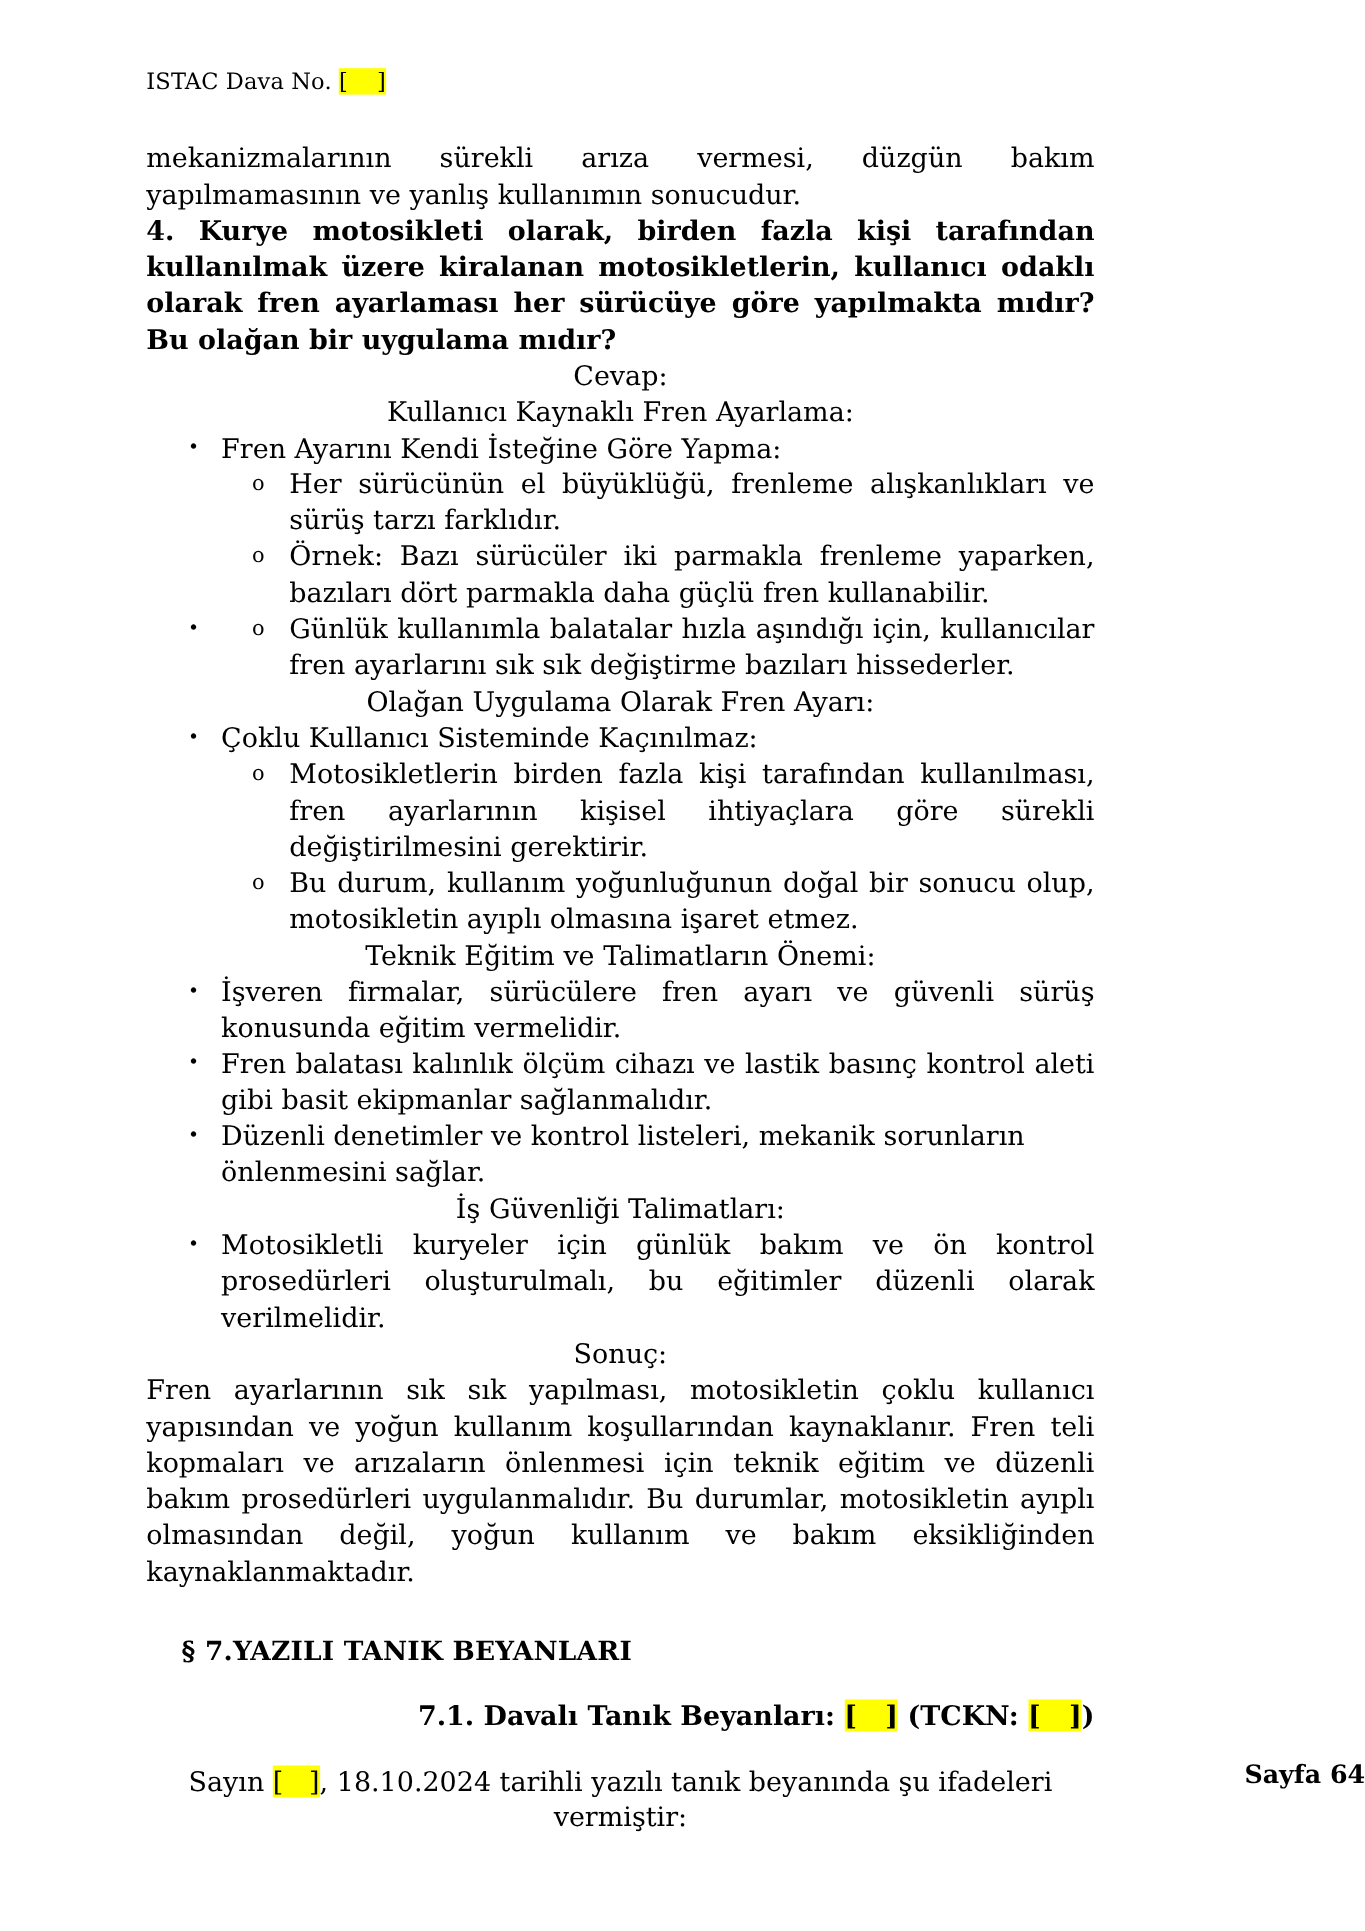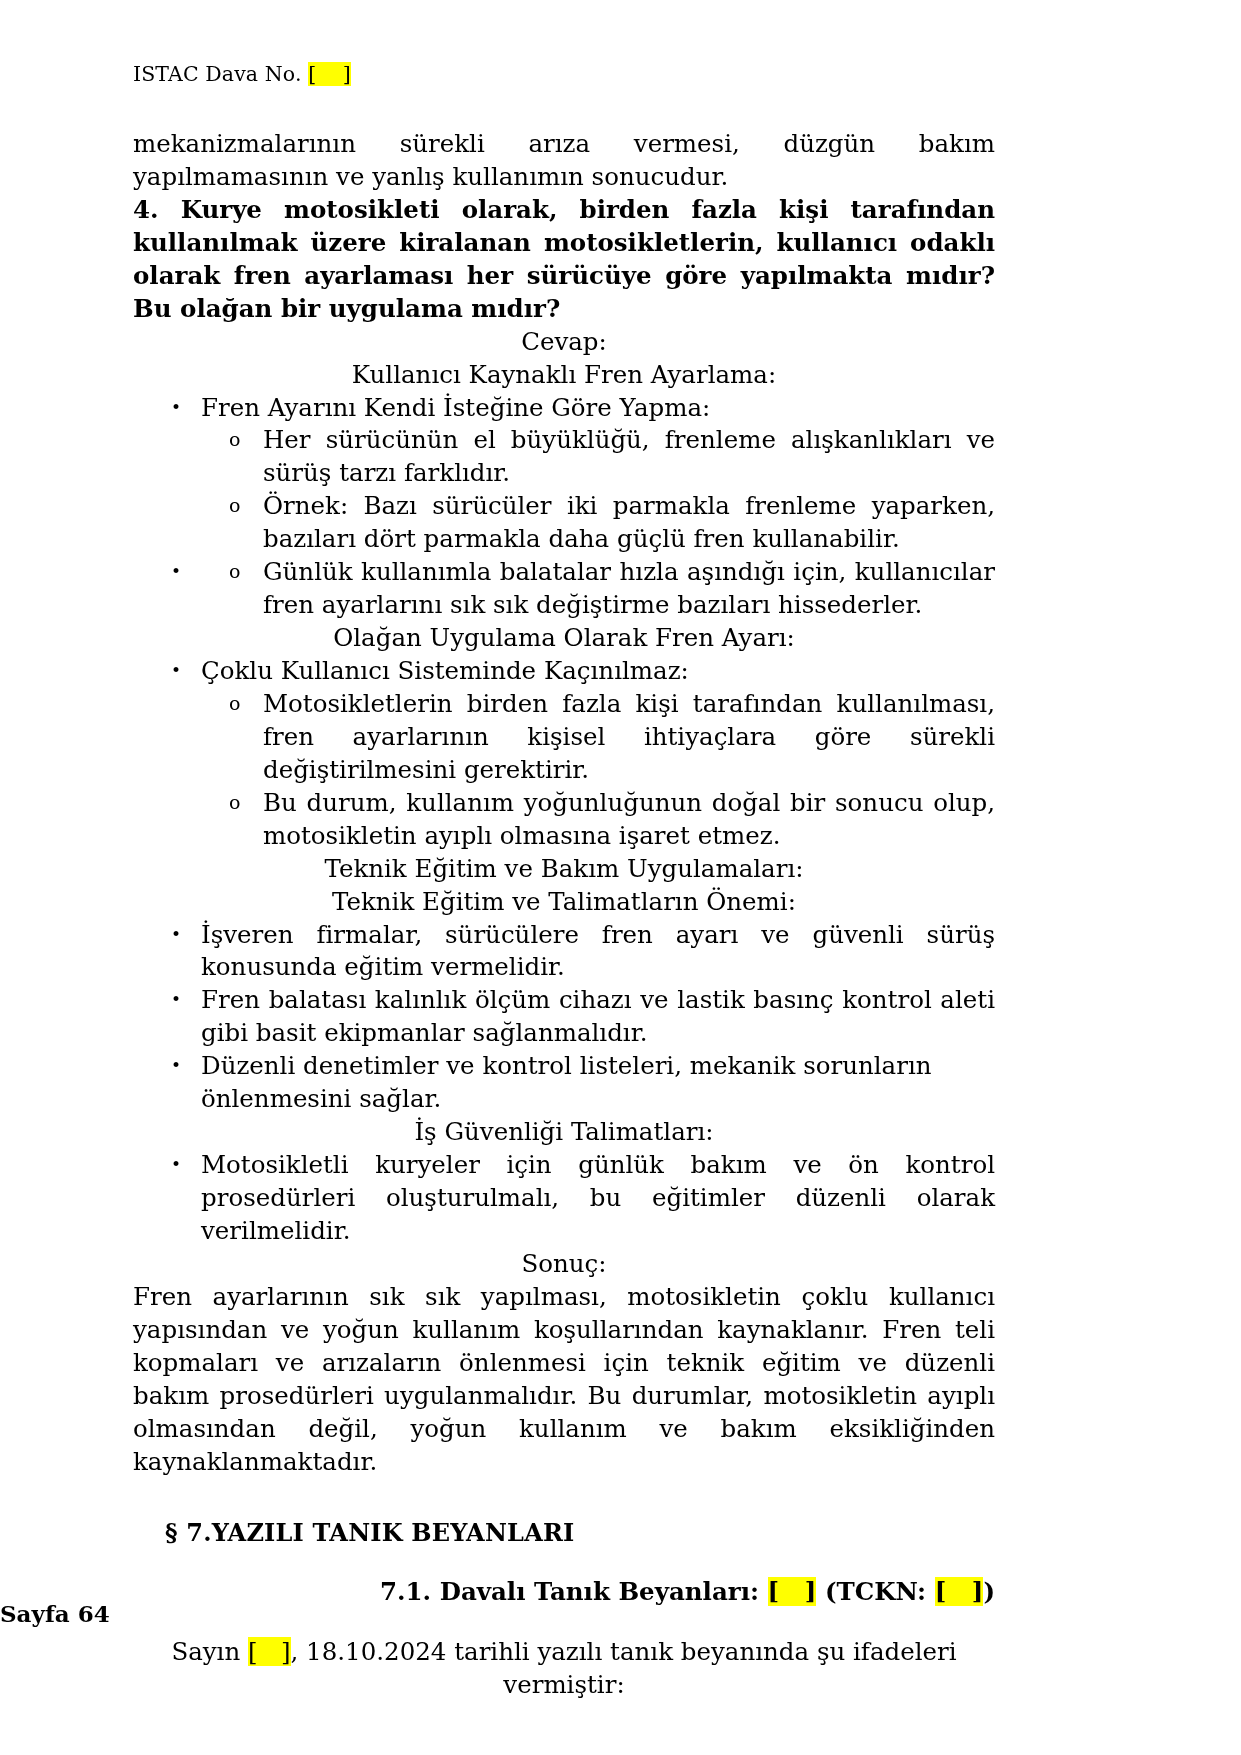--- a/index.html
+++ b/index.html
@@ -201,7 +201,6 @@
       </li>
     </ul>
 
-    <p class="body-text left">Teknik Eğitim ve Bakım Uygulamaları:</p>
     <p class="body-text left">Teknik Eğitim ve Talimatların Önemi:</p>
 
     <ul class="lvl1">

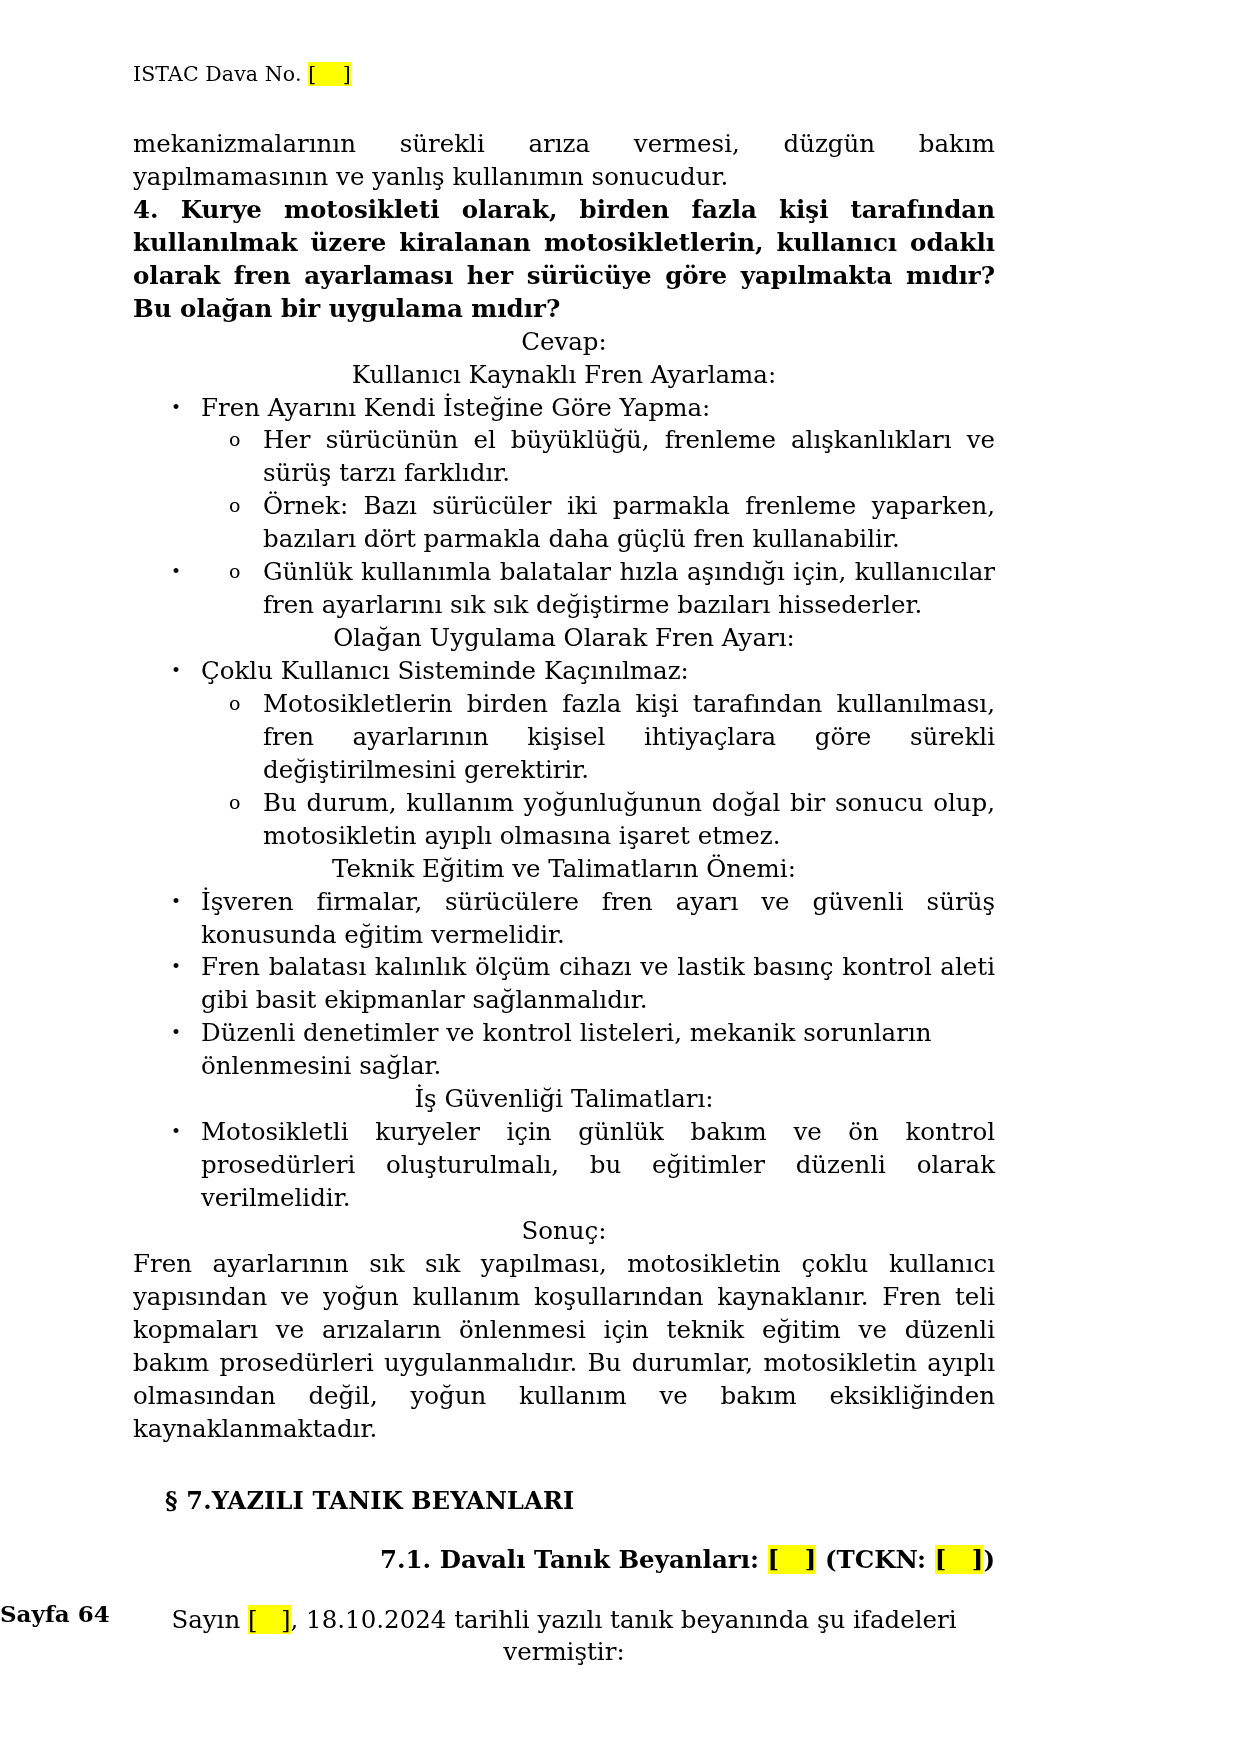--- a/index.html
+++ b/index.html
@@ -131,7 +131,7 @@
     bottom: 128px;
     left: 0;
     width: 1241px;
-    text-align: left;
+    text-align: right;
     font-size: 23px;
     font-weight: bold;
   }

